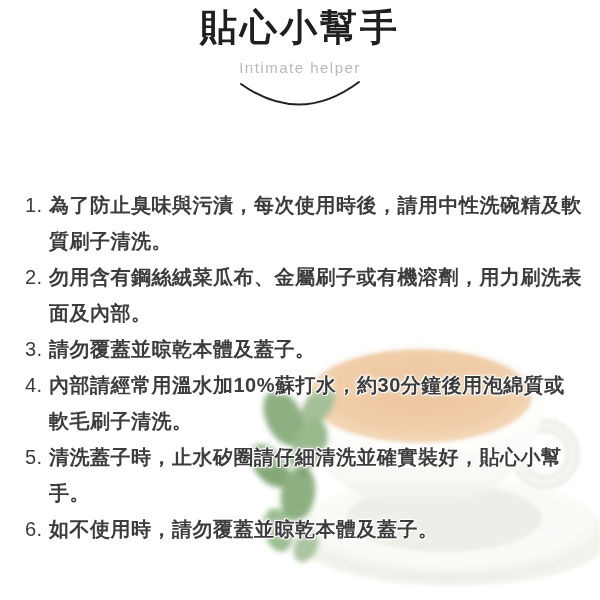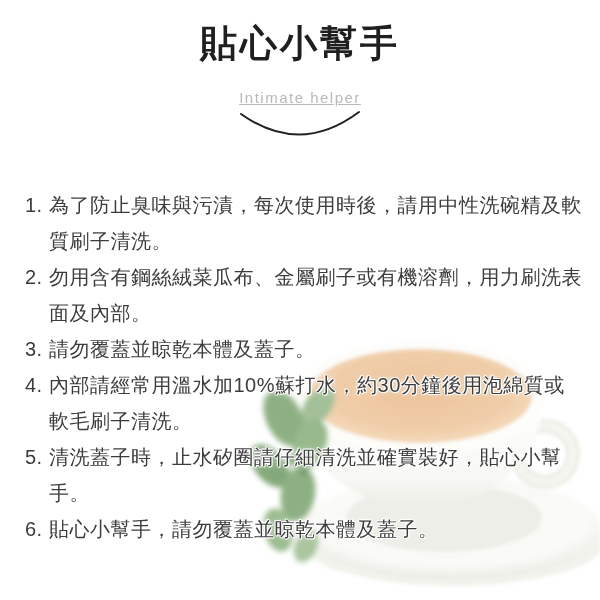--- a/index.html
+++ b/index.html
@@ -15,7 +15,7 @@
   
   .header { position: absolute; top: 0; left: 0; width: 600px; text-align: center; z-index: 2; }
   .title {
-    margin-top: 24px;
+    margin-top: 8px;
     font-size: 37px;
     font-weight: 600;
     letter-spacing: 3px;

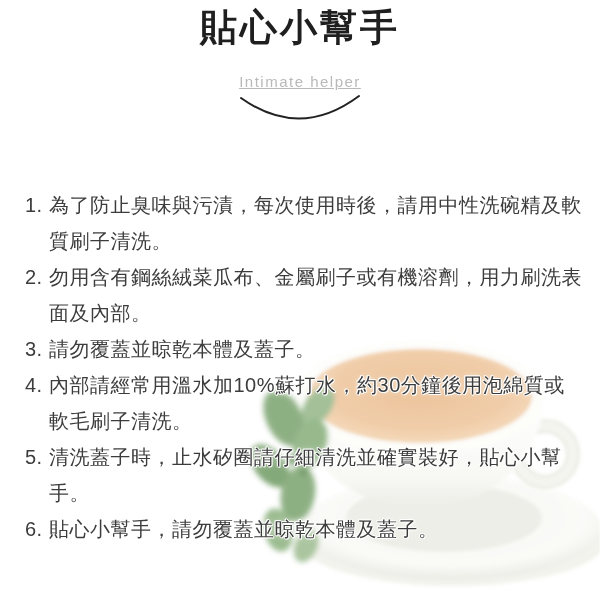--- a/index.html
+++ b/index.html
@@ -23,12 +23,11 @@
     line-height: 1.1;
   }
   .subtitle {
-    margin-top: 24px;
+    margin-top: 10px;
     font-size: 15px;
     font-weight: 400;
     letter-spacing: 1.5px;
     color: #b9b9b9;
-    text-decoration: underline;
   }
   .arc-wrap { margin-top: 4px; height: 36px; }
 

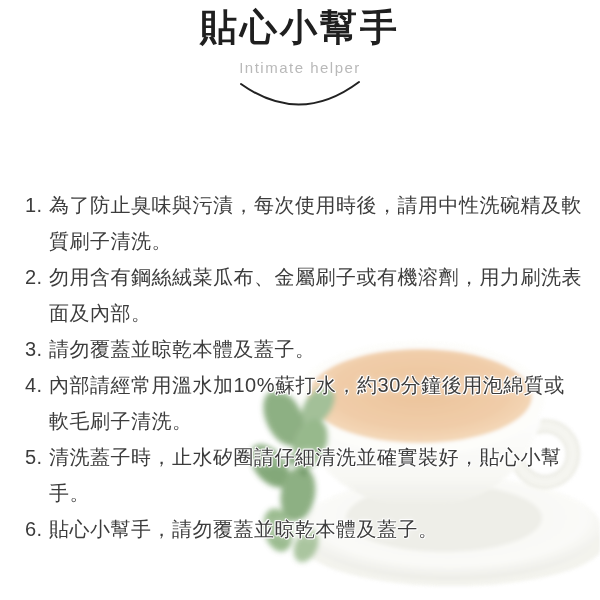--- a/index.html
+++ b/index.html
@@ -67,7 +67,7 @@
       0 0 6px rgba(255,255,255,.9);
   }
   .item .num { flex: none; width: 24px; }
-  .item .txt { flex: 1; }
+  .item .txt { flex: 1; font-weight: bold; }
 </style>
 </head>
 <body>

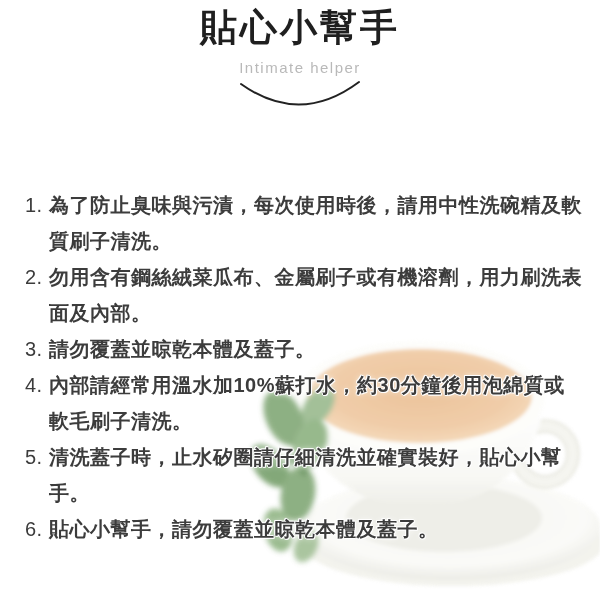--- a/index.html
+++ b/index.html
@@ -163,7 +163,7 @@
     </li>
     <li class="item">
       <span class="num">6.</span>
-      <span class="txt">貼心小幫手，請勿覆蓋並晾乾本體及蓋子。</span>
+      <span class="txt">如不使用時，請勿覆蓋並晾乾本體及蓋子。</span>
     </li>
   </ol>
 

